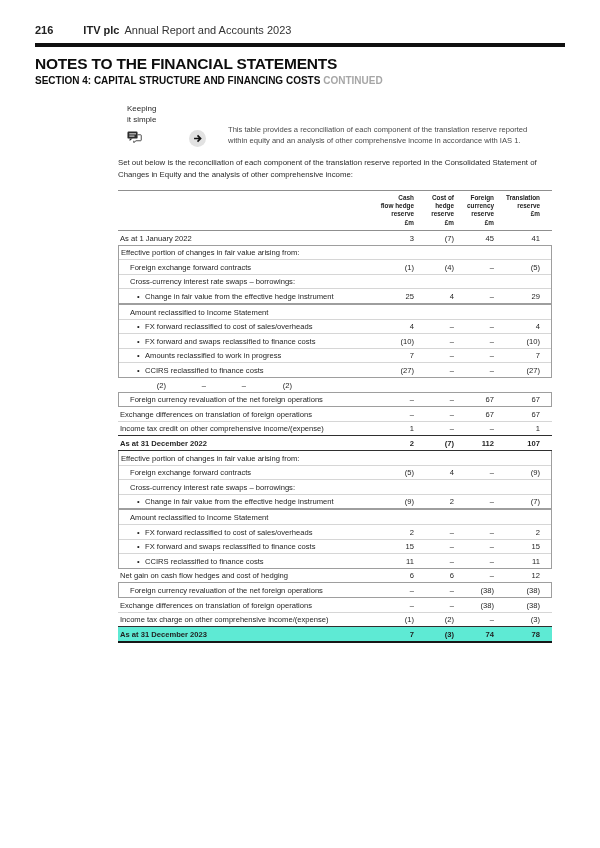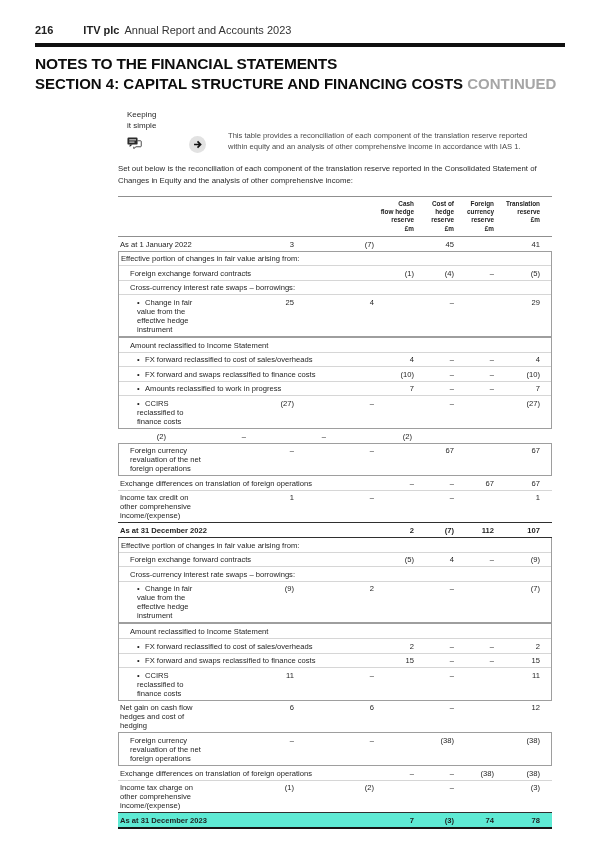--- a/index.html
+++ b/index.html
@@ -18,7 +18,7 @@
   .thick-rule { height: 4px; background: #101010; margin-top: 7px; }
 
   h1.page-title { font-size: 15.5px; font-weight: 800; letter-spacing: -0.2px; margin-top: 8px; color: #0d0d0d; }
-  h2.section-title { font-size: 15px; font-weight: 700; margin-top: 2px; color: #0d0d0d; }
+  h2.section-title { font-size: 10px; font-weight: 700; margin-top: 2px; color: #0d0d0d; }
   h2 .continued { color: #a6a6a6; font-weight: 700; }
 
   

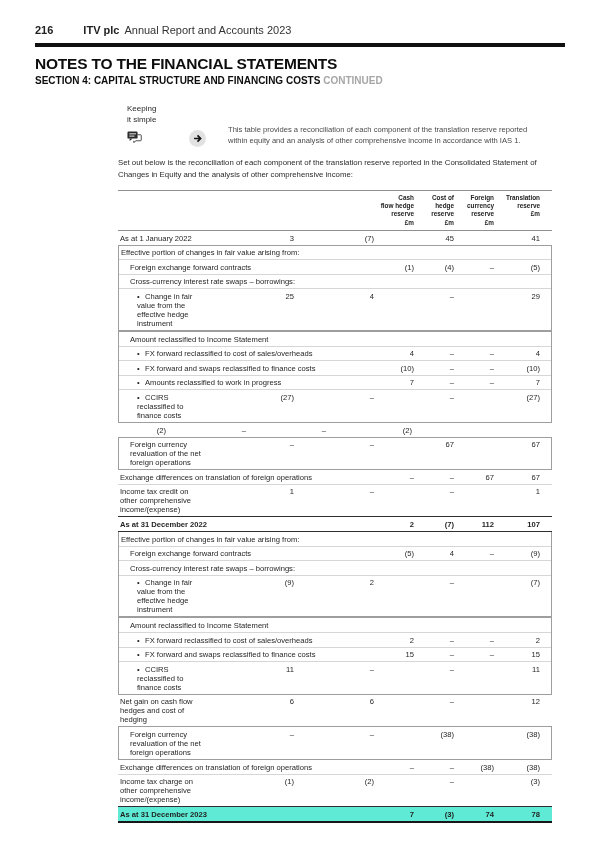--- a/index.html
+++ b/index.html
@@ -46,7 +46,7 @@
   .hline { line-height: 1.3; }
 
   .trow { display: flex; align-items: baseline; border-bottom: 1px solid #d6d6d6; padding: 2.6px 12px 2px 0; min-height: 12px; }
-  .trow.no-bottom { border-bottom: none; gap: 40px; }
+  .trow.no-bottom { border-bottom: none; }
   .group-box { border: 1px solid #9e9e9e; }
   .group-box .trow { padding-right: 11px; }
   .label { flex: 1; padding-left: 2px; }

